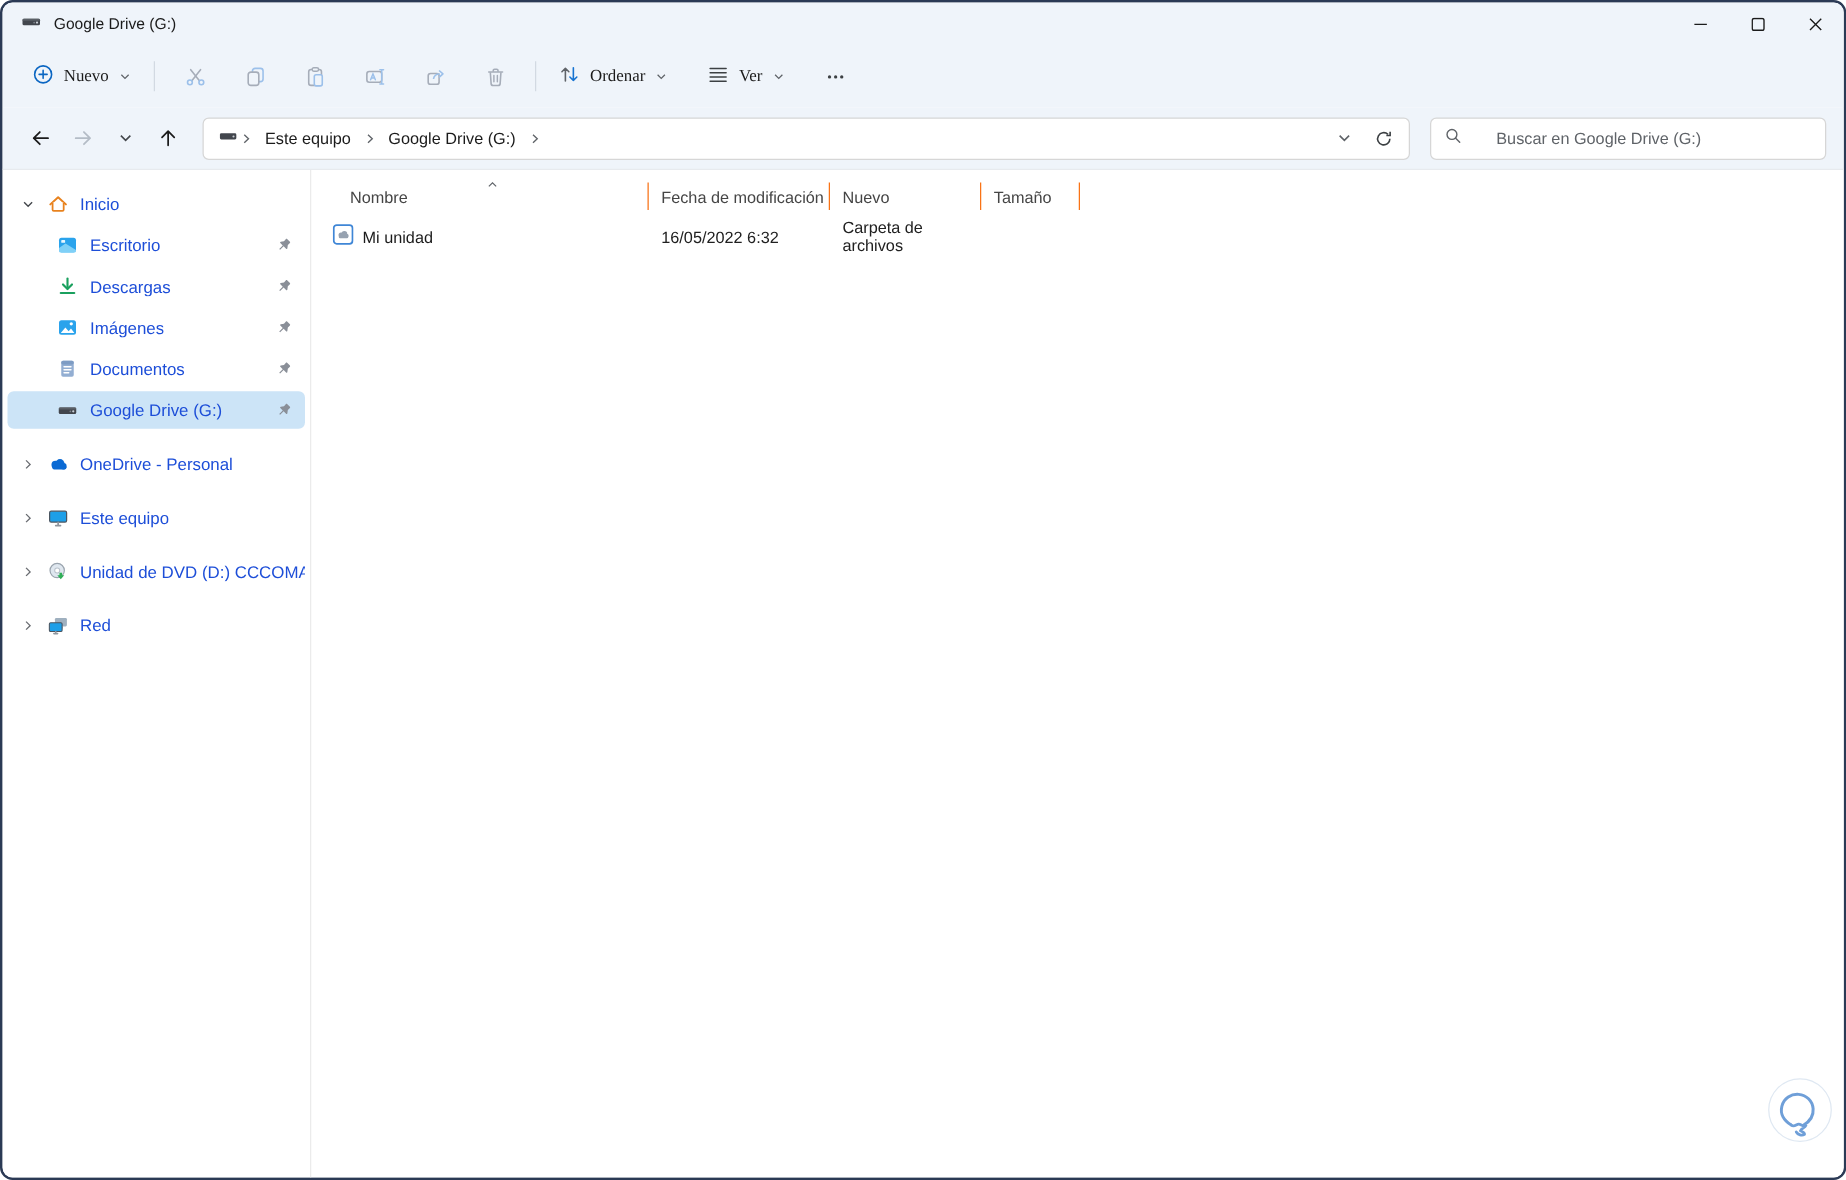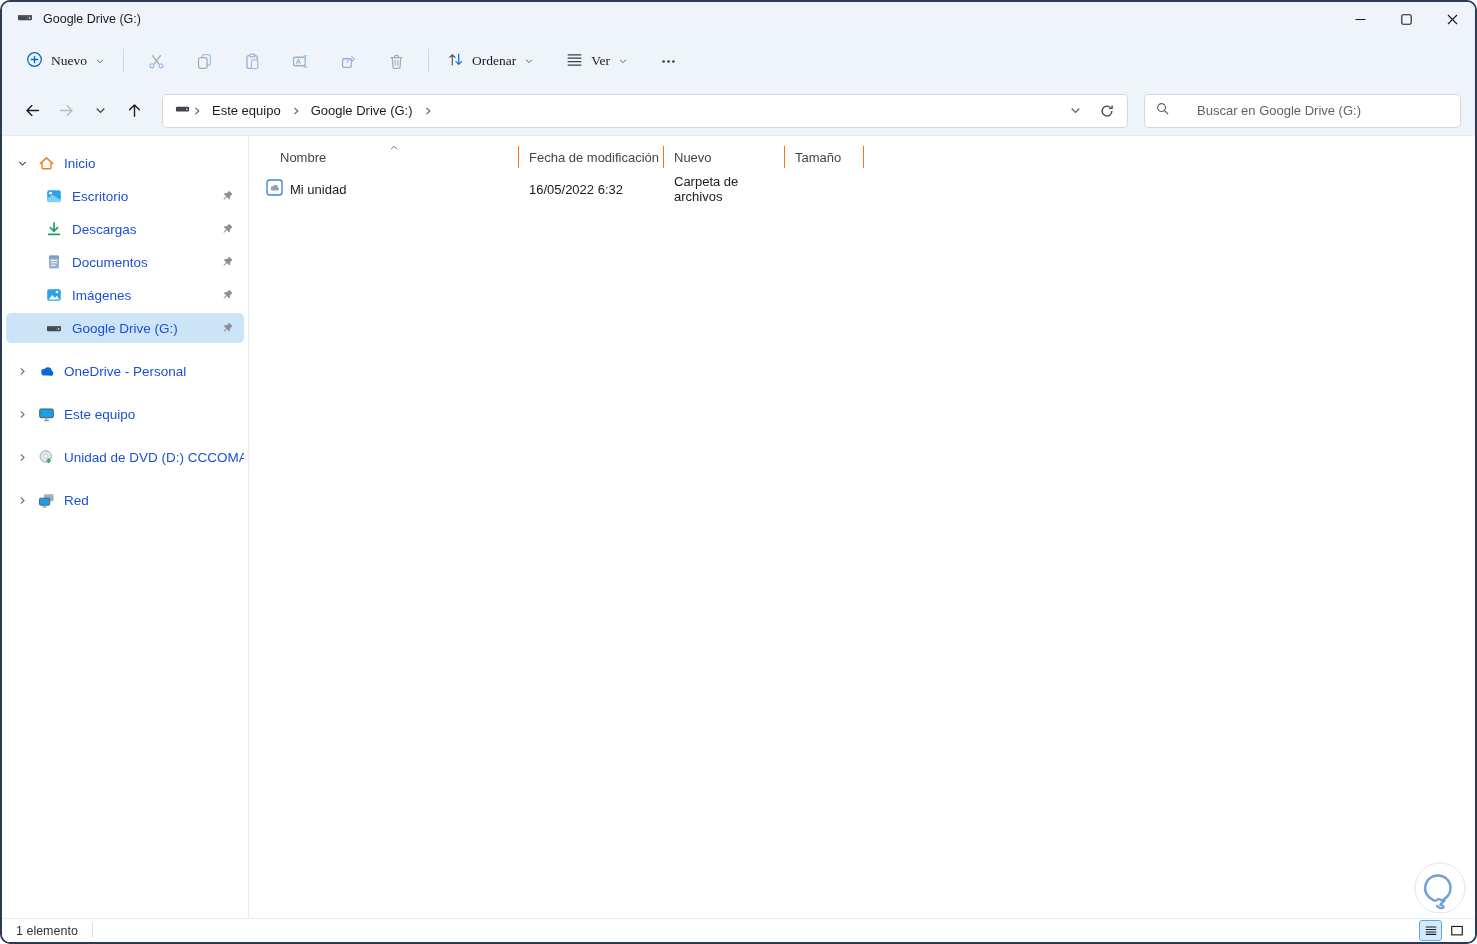--- a/index.html
+++ b/index.html
@@ -352,29 +352,29 @@
         <span class="exp empty"></span>
         <span class="side-ico">
           <svg width="16" height="16" viewBox="0 0 16 16">
+              <rect x="1.2" y="2.2" width="13.6" height="11.6" rx="2" fill="#2aa3ec"></rect>
+              <path d="M2.6 12.4l3.7-4.5 2.6 3.1 1.9-2.2 2.7 3.6z" fill="#fff"></path>
+              <circle cx="11" cy="5" r="1.3" fill="#fff"></circle>
+            </svg>
+        </span>
+        <span class="side-label">Imágenes</span>
+        <span class="pin">
+          <svg width="13" height="13" viewBox="0 0 14 14">
+              <path d="M8.9 1.6l3.5 3.5c.3.3.3.8 0 1.1L10.5 8l-.4 2.9a.7.7 0 0 1-1.2.4L6.7 9.1l-3.2 3.2-.8-.8 3.2-3.2-2.2-2.2a.7.7 0 0 1 .4-1.2L7 4.5l1.8-1.9c.3-.3.8-.3 1.1 0z" fill="#8a8f98" transform="scale(0.95)"></path>
+            </svg>
+        </span>
+      </div>
+
+      <div class="side-item child">
+        <span class="exp empty"></span>
+        <span class="side-ico">
+          <svg width="16" height="16" viewBox="0 0 16 16">
               <rect x="3" y="1.6" width="10" height="12.8" rx="1.4" fill="#93aed2"></rect>
               <rect x="3" y="1.6" width="10" height="3" rx="1.4" fill="#7e9cc4"></rect>
               <path d="M5.2 6.4h5.6M5.2 8.8h5.6M5.2 11.2h3.8" stroke="#fff" stroke-width="1.1" stroke-linecap="round"></path>
             </svg>
         </span>
         <span class="side-label">Documentos</span>
-        <span class="pin">
-          <svg width="13" height="13" viewBox="0 0 14 14">
-              <path d="M8.9 1.6l3.5 3.5c.3.3.3.8 0 1.1L10.5 8l-.4 2.9a.7.7 0 0 1-1.2.4L6.7 9.1l-3.2 3.2-.8-.8 3.2-3.2-2.2-2.2a.7.7 0 0 1 .4-1.2L7 4.5l1.8-1.9c.3-.3.8-.3 1.1 0z" fill="#8a8f98" transform="scale(0.95)"></path>
-            </svg>
-        </span>
-      </div>
-
-      <div class="side-item child">
-        <span class="exp empty"></span>
-        <span class="side-ico">
-          <svg width="16" height="16" viewBox="0 0 16 16">
-              <rect x="1.2" y="2.2" width="13.6" height="11.6" rx="2" fill="#2aa3ec"></rect>
-              <path d="M2.6 12.4l3.7-4.5 2.6 3.1 1.9-2.2 2.7 3.6z" fill="#fff"></path>
-              <circle cx="11" cy="5" r="1.3" fill="#fff"></circle>
-            </svg>
-        </span>
-        <span class="side-label">Imágenes</span>
         <span class="pin">
           <svg width="13" height="13" viewBox="0 0 14 14">
               <path d="M8.9 1.6l3.5 3.5c.3.3.3.8 0 1.1L10.5 8l-.4 2.9a.7.7 0 0 1-1.2.4L6.7 9.1l-3.2 3.2-.8-.8 3.2-3.2-2.2-2.2a.7.7 0 0 1 .4-1.2L7 4.5l1.8-1.9c.3-.3.8-.3 1.1 0z" fill="#8a8f98" transform="scale(0.95)"></path>

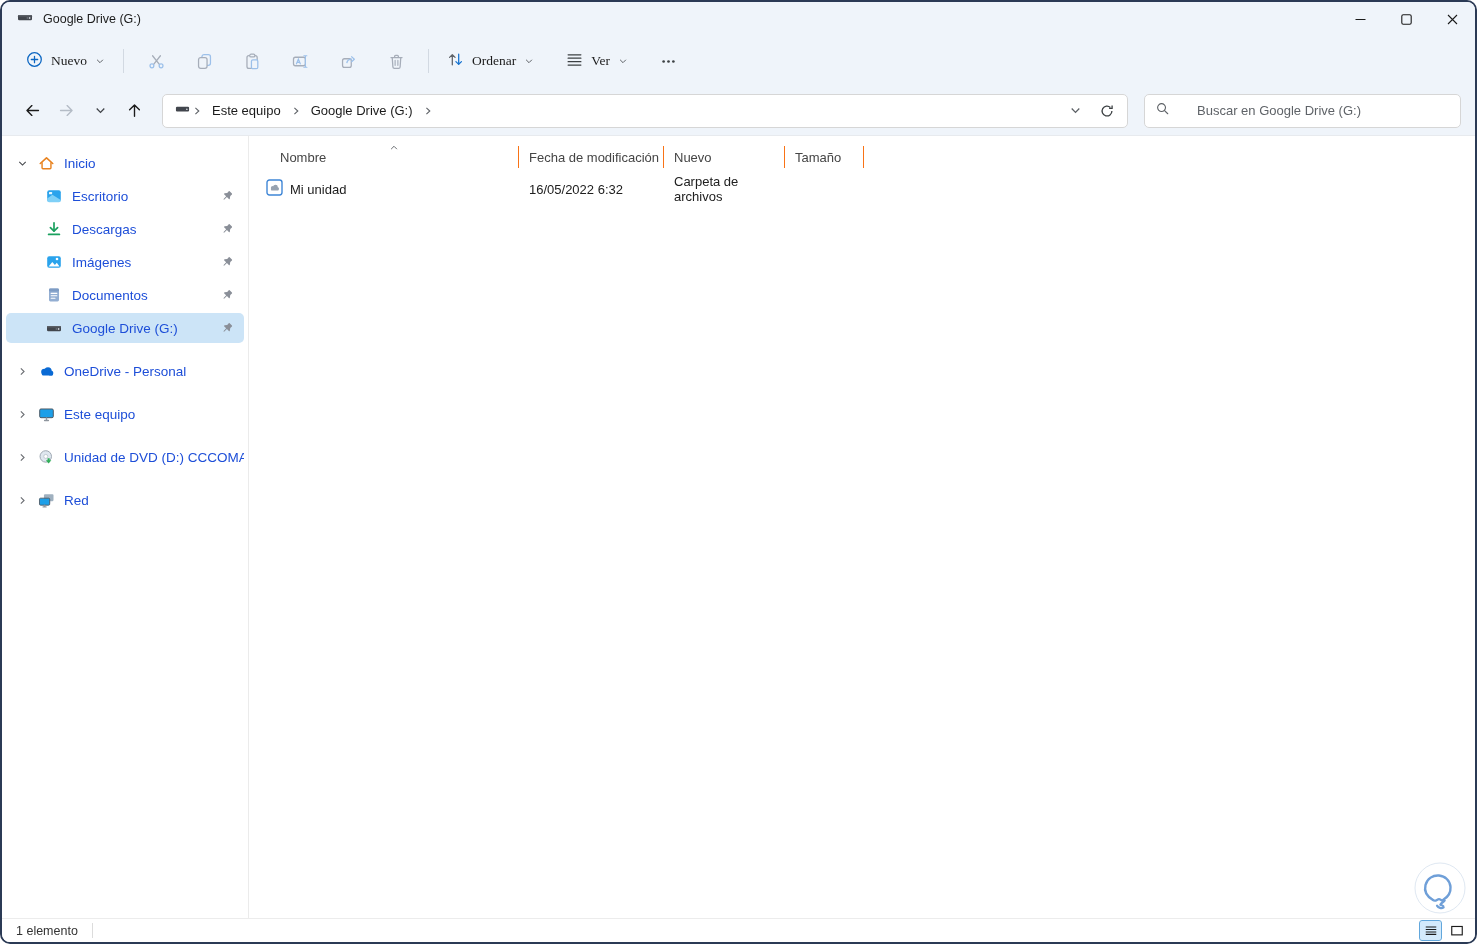--- a/index.html
+++ b/index.html
@@ -519,22 +519,6 @@
     </div>
   </div>
 
-  <div class="statusbar">
-    <span class="status-text">1 elemento</span>
-    <span class="status-sep"></span>
-    <div class="view-toggles">
-      <div class="vt-btn active">
-        <svg width="14" height="13" viewBox="0 0 16 14">
-            <path d="M2 3h12M2 5.8h12M2 8.6h12M2 11.4h12" stroke="#1b1b1b" stroke-width="1.2"></path>
-          </svg>
-      </div>
-      <div class="vt-btn">
-        <svg width="14" height="13" viewBox="0 0 16 14">
-            <rect x="2" y="2.4" width="12" height="9.6" fill="none" stroke="#1b1b1b" stroke-width="1.3"></rect>
-          </svg>
-      </div>
-    </div>
-  </div>
 
   <div class="watermark">
     <svg width="64" height="74" viewBox="0 0 64 74">

